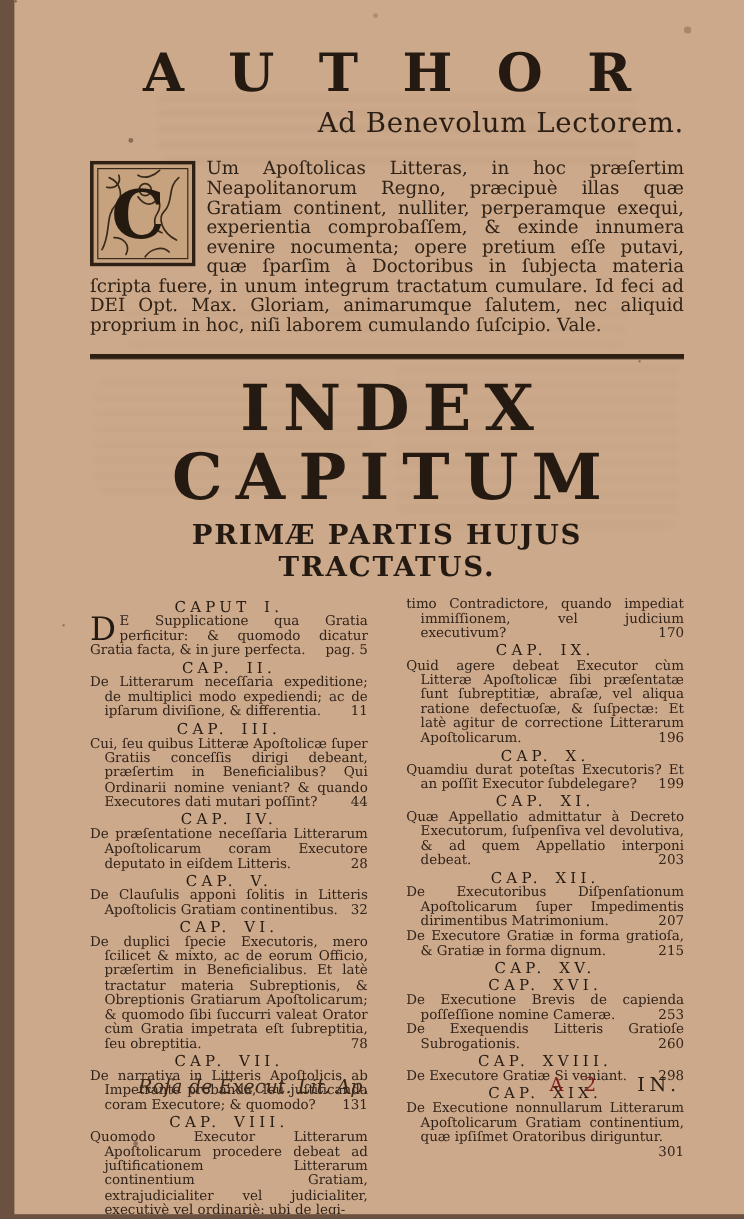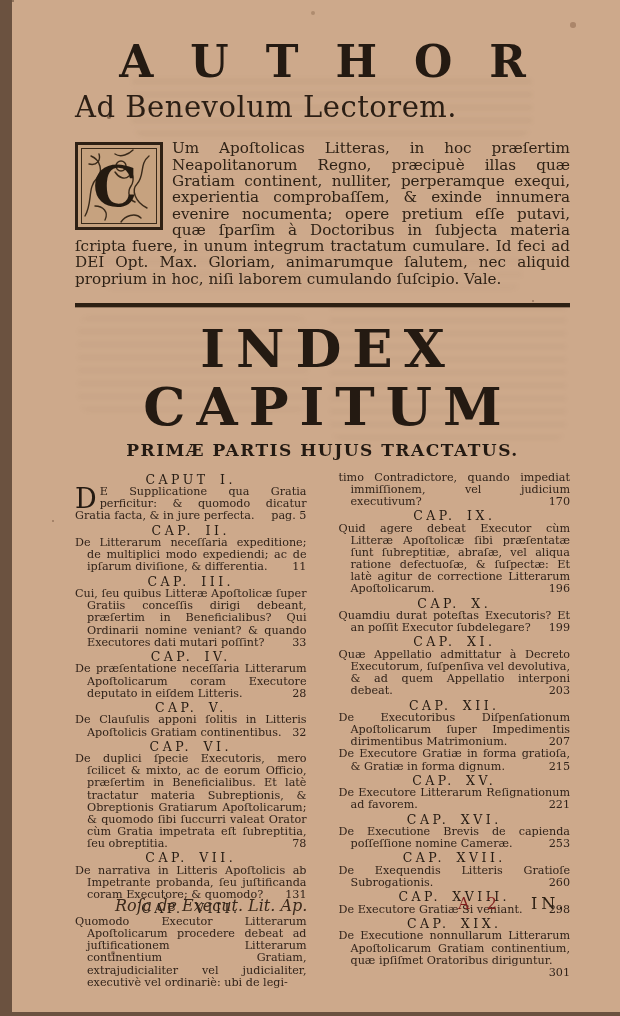--- a/index.html
+++ b/index.html
@@ -41,7 +41,7 @@
     margin-top:12px;line-height:1.1;color:#241a12;
   }
   .subtitle{
-    text-align:left;font-size:29px;margin-top:4px;color:#2b1e14;
+    text-align:right;font-size:23px;margin-top:4px;color:#2b1e14;
     letter-spacing:.5px;
   }
 

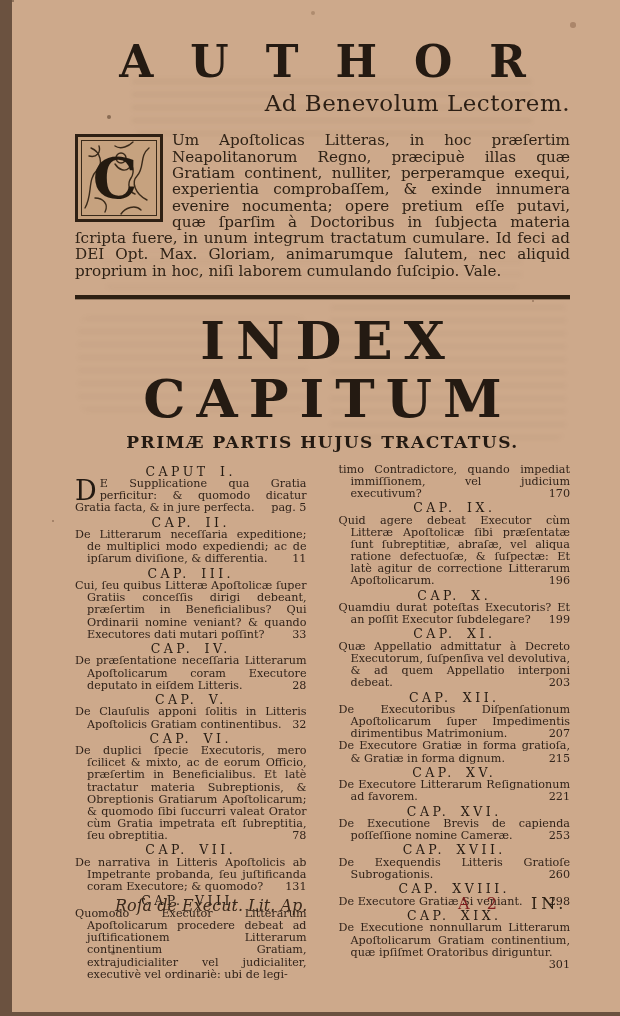--- a/index.html
+++ b/index.html
@@ -59,7 +59,7 @@
     letter-spacing:11px;margin-right:-11px;line-height:1.1;color:#241a12;
   }
   .index-subheading{
-    text-align:center;font-size:17px;font-weight:700;margin-top:4px;
+    text-align:center;font-size:23px;font-weight:700;margin-top:4px;
     letter-spacing:1.5px;color:#241a12;
   }
 

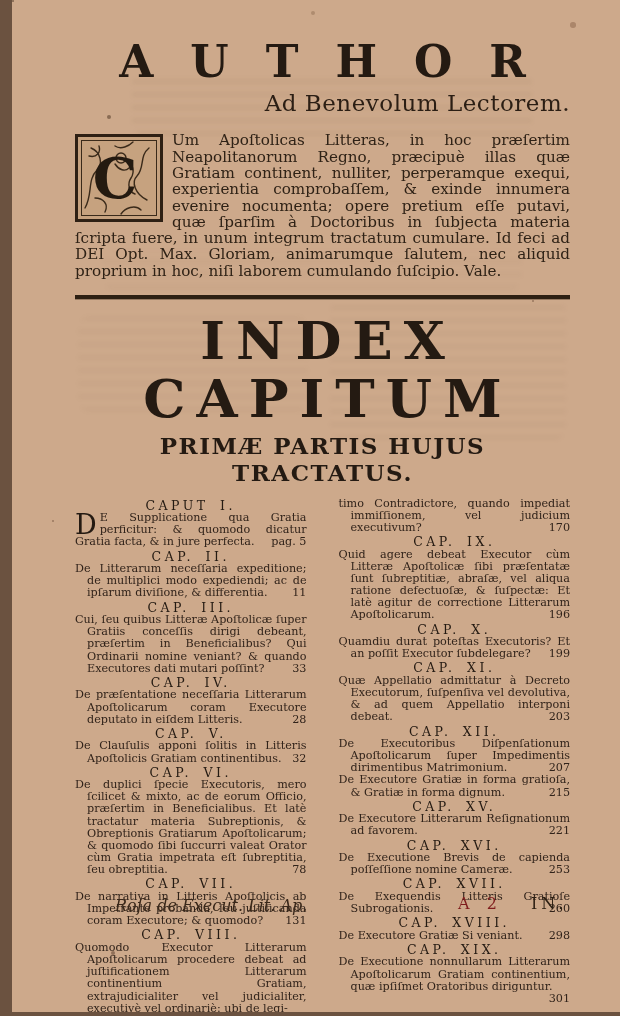--- a/index.html
+++ b/index.html
@@ -144,7 +144,7 @@
 
         <div class="entry">
           <div class="cap-heading">CAP. III.</div>
-          <p class="entry-body"><span>Cui, ſeu quibus Litteræ Apoſtolicæ ſuper Gratiis conceſſis dirigi debeant, præſertim in Beneficialibus? Qui Ordinarii nomine veniant? &amp; quando Executores dati mutari poſſint?</span> <span class="pageref">33</span></p>
+          <p class="entry-body"><span>Cui, ſeu quibus Litteræ Apoſtolicæ ſuper Gratiis conceſſis dirigi debeant, præſertim in Beneficialibus? Qui Ordinarii nomine veniant? &amp; quando Executores dati mutari poſſint?</span> <span class="pageref">44</span></p>
         </div>
 
         <div class="entry">

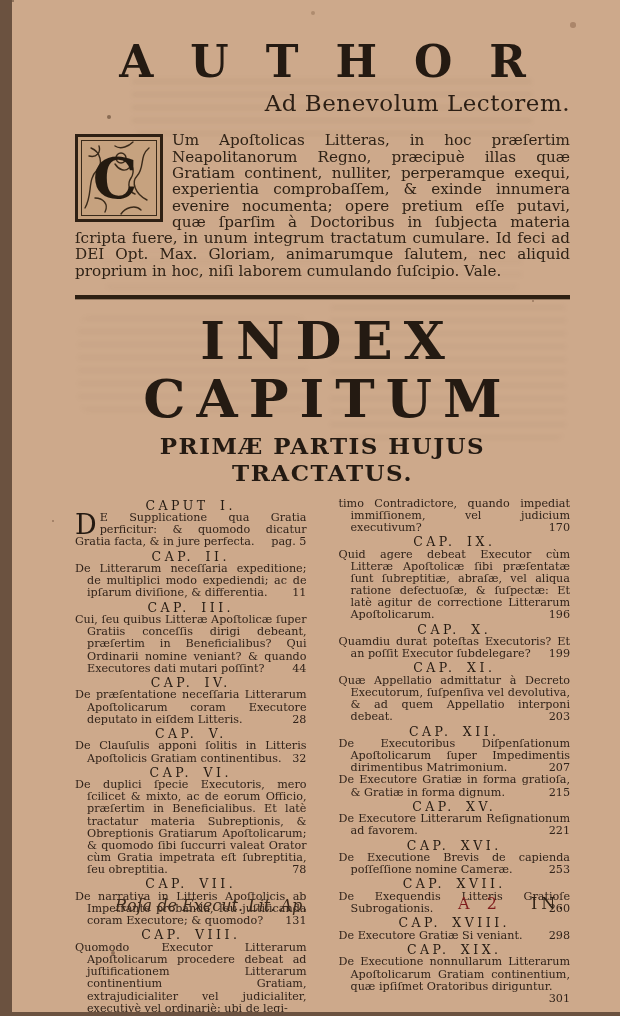--- a/index.html
+++ b/index.html
@@ -207,7 +207,6 @@
 
         <div class="entry">
           <div class="cap-heading">CAP. XV.</div>
-          <p class="entry-body"><span>De Executore Litterarum Reſignationum ad favorem.</span> <span class="pageref">221</span></p>
         </div>
 
         <div class="entry">

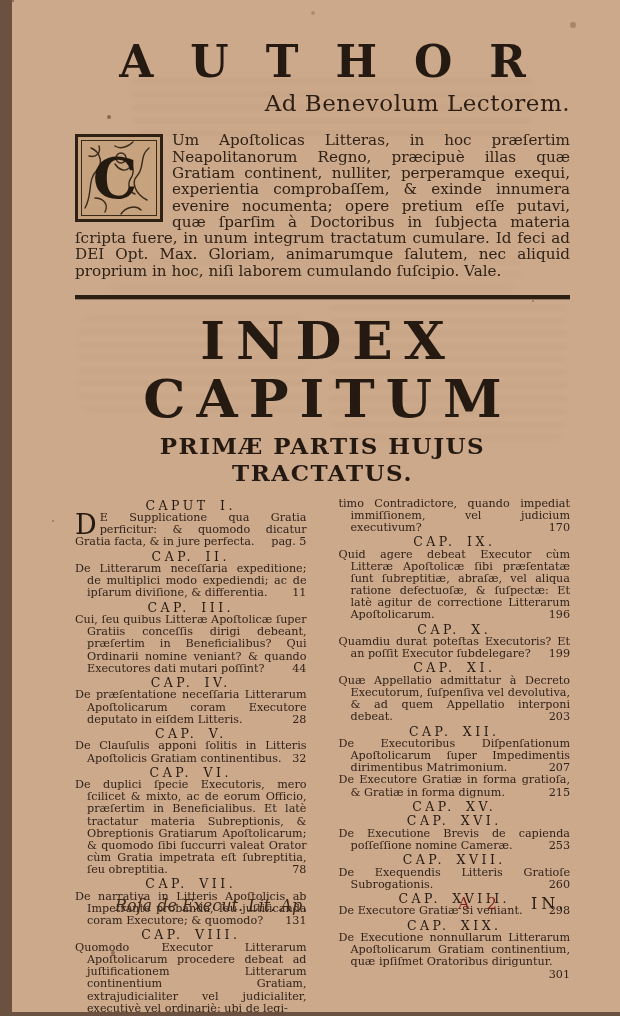--- a/index.html
+++ b/index.html
@@ -215,7 +215,6 @@
         </div>
 
         <div class="entry">
-          <div class="cap-heading">CAP. XVII.</div>
           <p class="entry-body"><span>De Exequendis Litteris Gratioſe Subrogationis.</span> <span class="pageref">260</span></p>
         </div>
 

